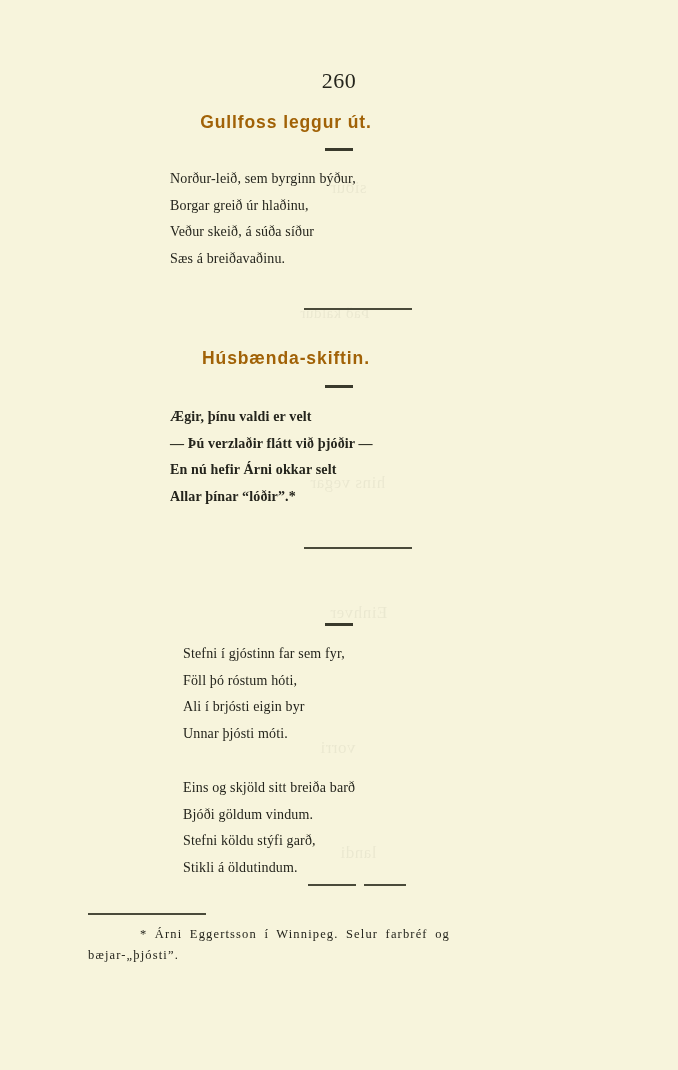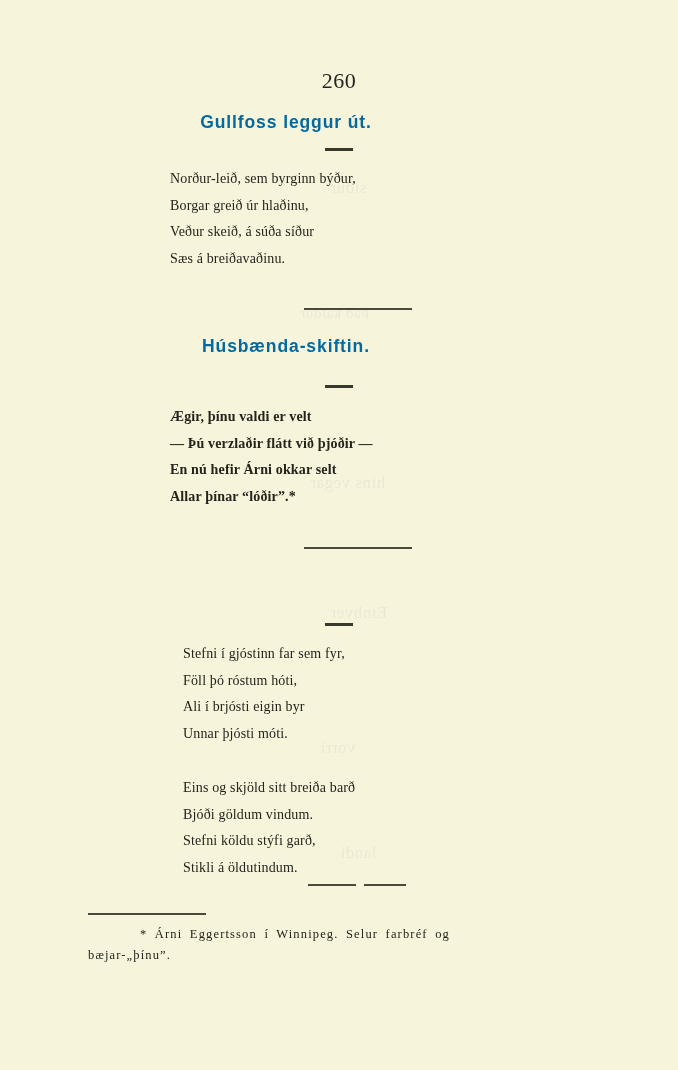--- a/index.html
+++ b/index.html
@@ -60,7 +60,7 @@
     font-weight: bold;
     font-size: 17.5px;
     letter-spacing: .9px;
-    color: #0369a1;
+    color: #a16207;
   }
   .h1 { top: 112px; }
   .h2 { top: 336px; text-align: center; }

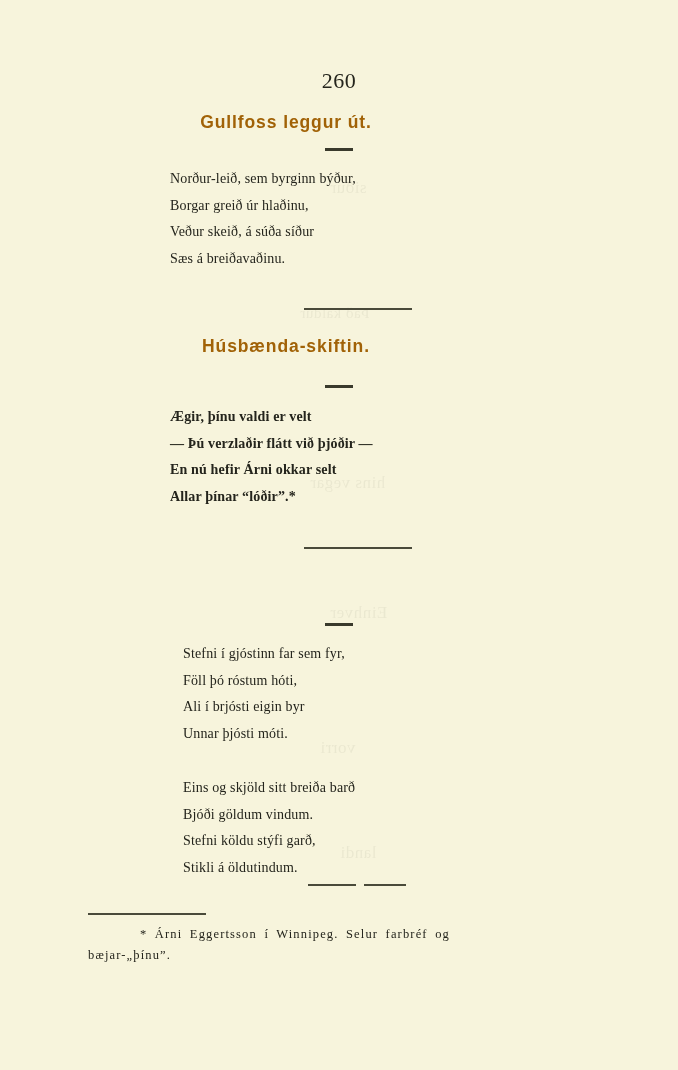--- a/index.html
+++ b/index.html
@@ -63,7 +63,7 @@
     color: #a16207;
   }
   .h1 { top: 112px; }
-  .h2 { top: 336px; text-align: center; }
+  .h2 { top: 348px; text-align: center; }
   .h3 { top: 589px; }
 
   

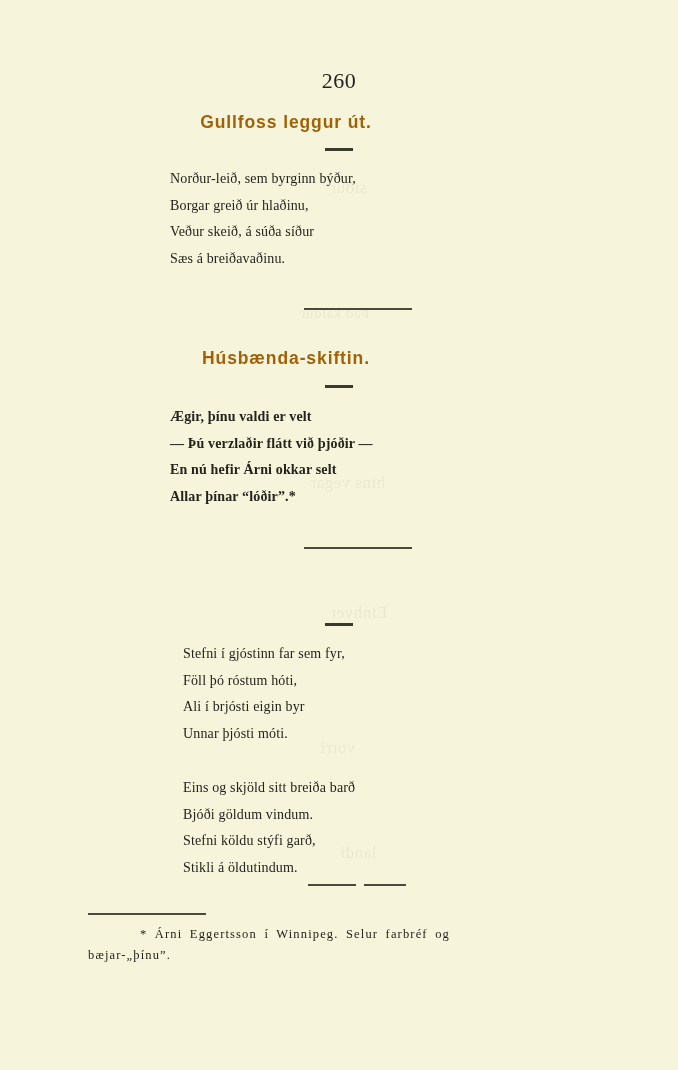--- a/index.html
+++ b/index.html
@@ -172,7 +172,7 @@
   <div class="footnote-rule"></div>
   <div class="footnote">
     <span class="fn-line1">*   Árni Eggertsson í Winnipeg.  Selur farbréf og</span>
-    <span class="fn-line2">bæjar-„þínu”.</span>
+    <span class="fn-line2">bæjar-„þjósti”.</span>
   </div>
 
 </div>

